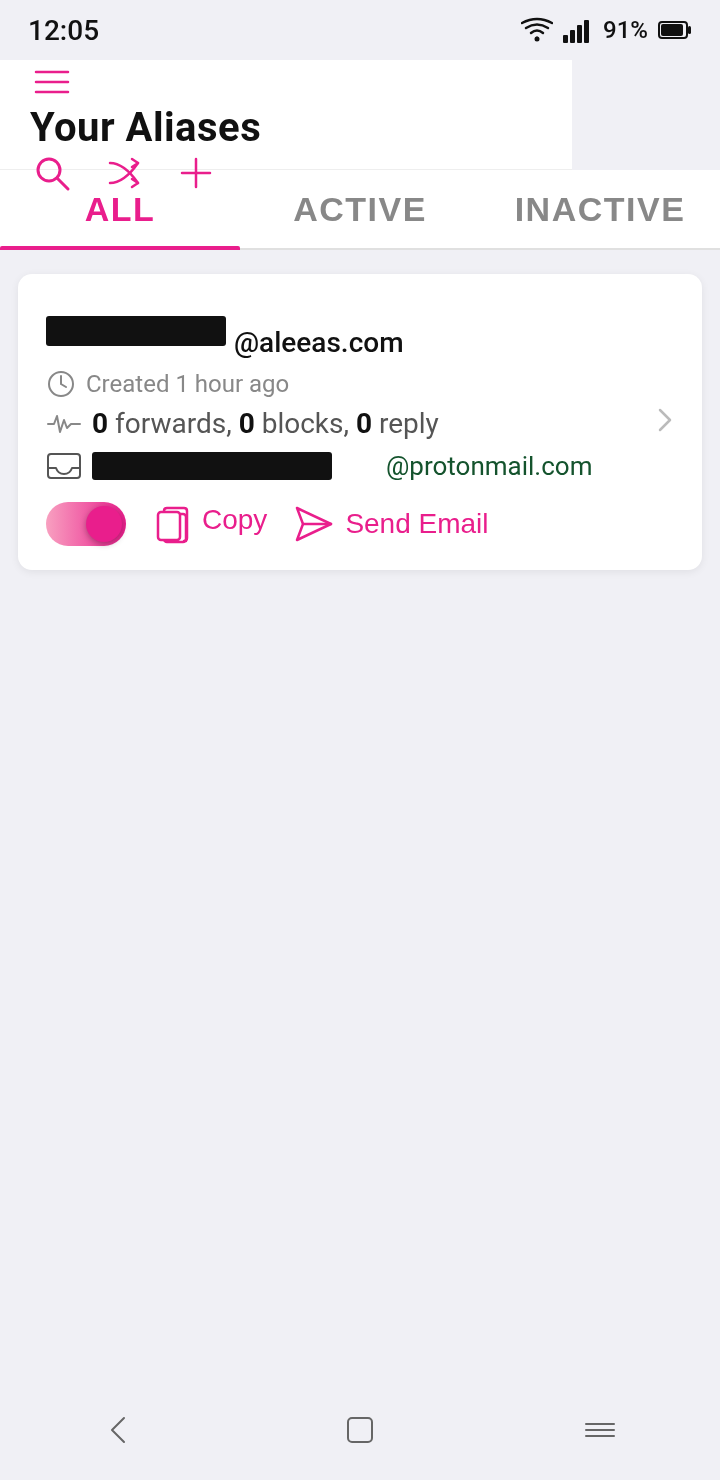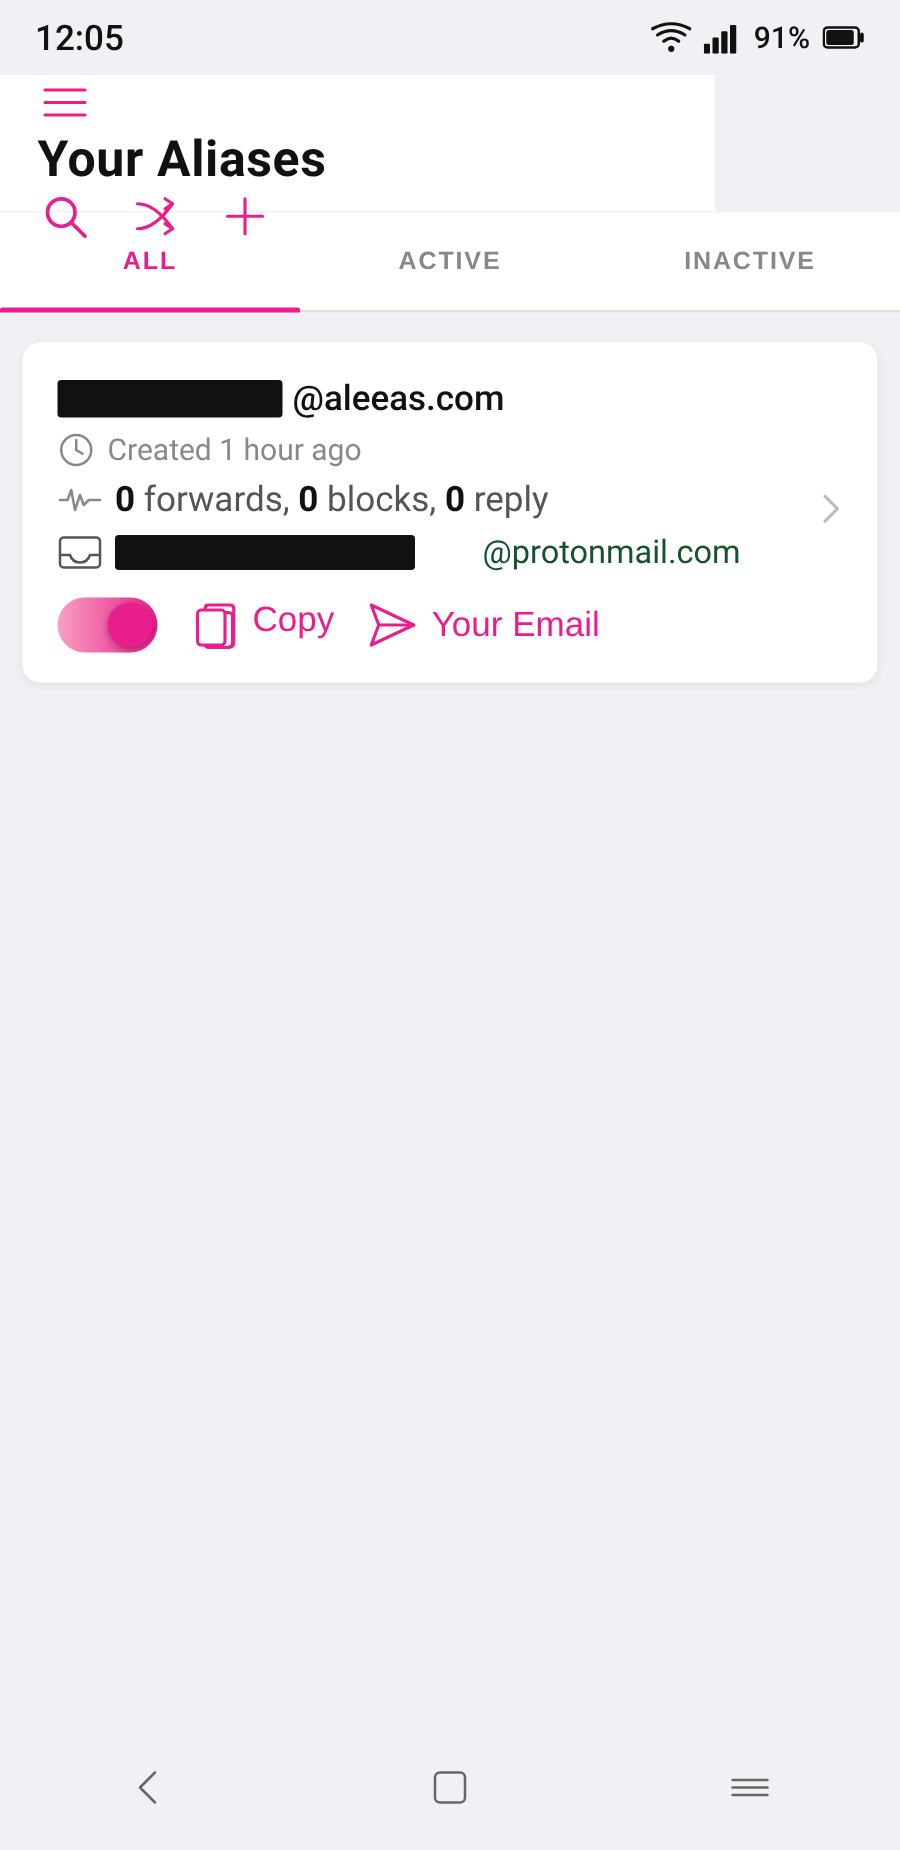--- a/index.html
+++ b/index.html
@@ -96,7 +96,7 @@
       display: flex;
       align-items: center;
       justify-content: center;
-      font-size: 20px;
+      font-size: 34px;
       font-weight: 600;
       letter-spacing: 1.5px;
       color: #888;

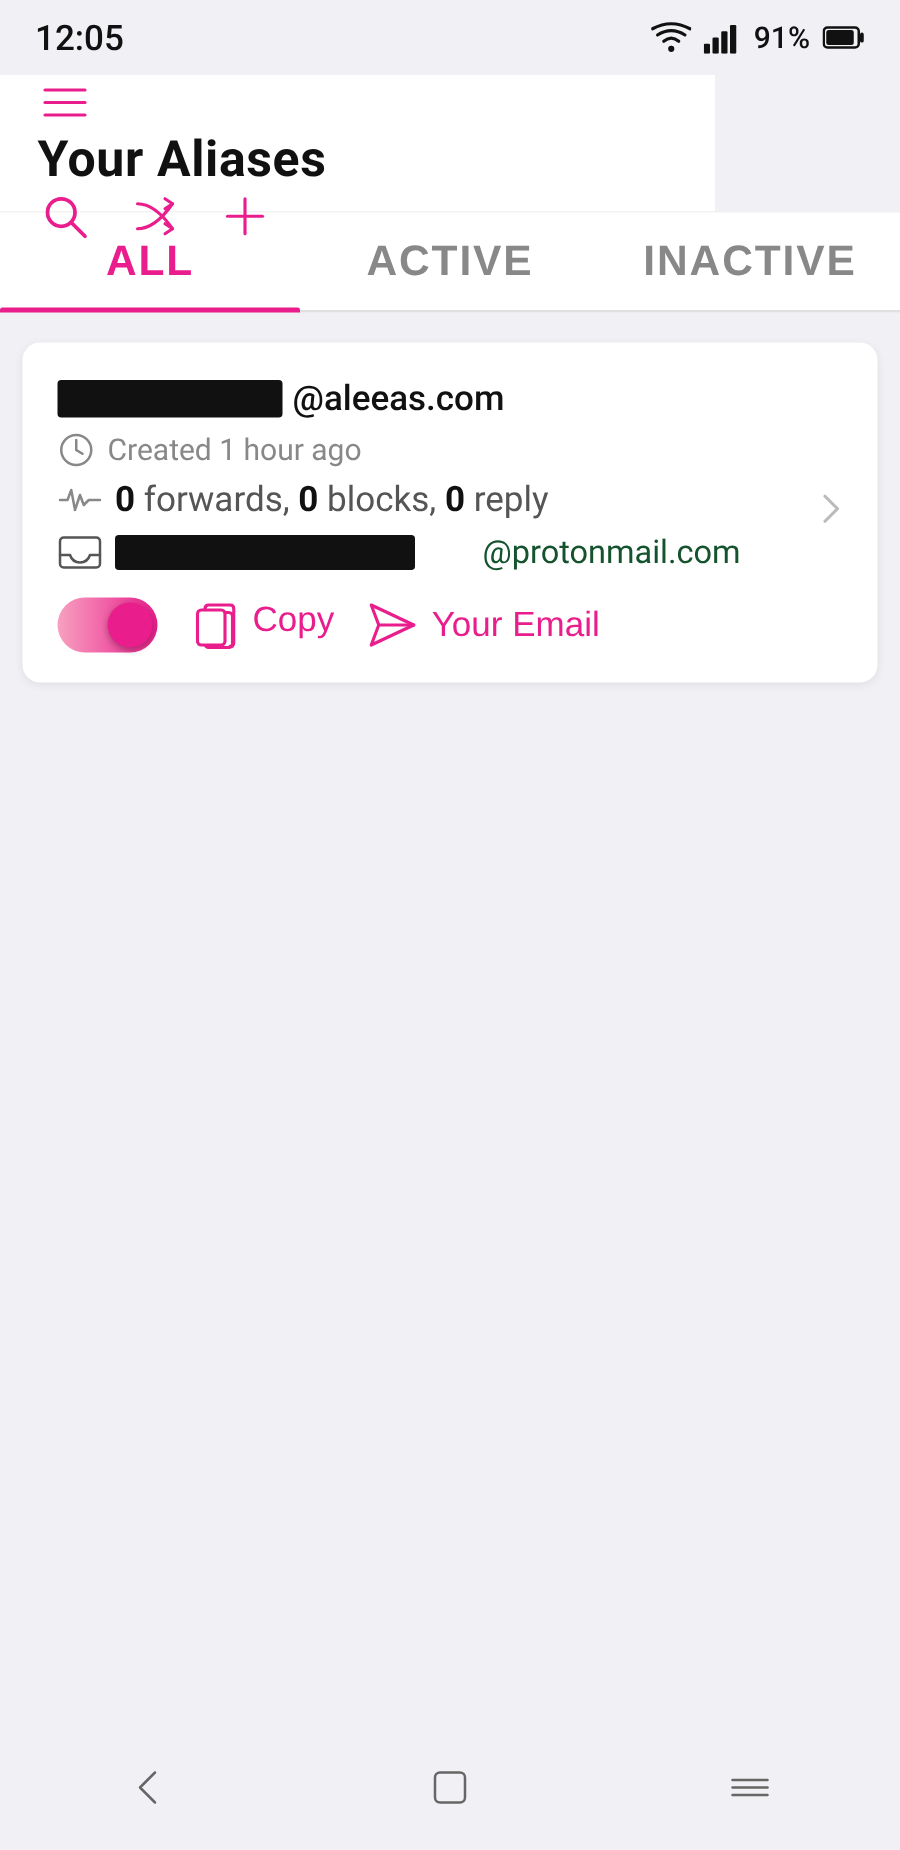--- a/index.html
+++ b/index.html
@@ -153,6 +153,7 @@
       font-size: 28px;
       font-weight: 500;
       color: #111;
+      margin-top: 24px;
     }
 
     .alias-meta {

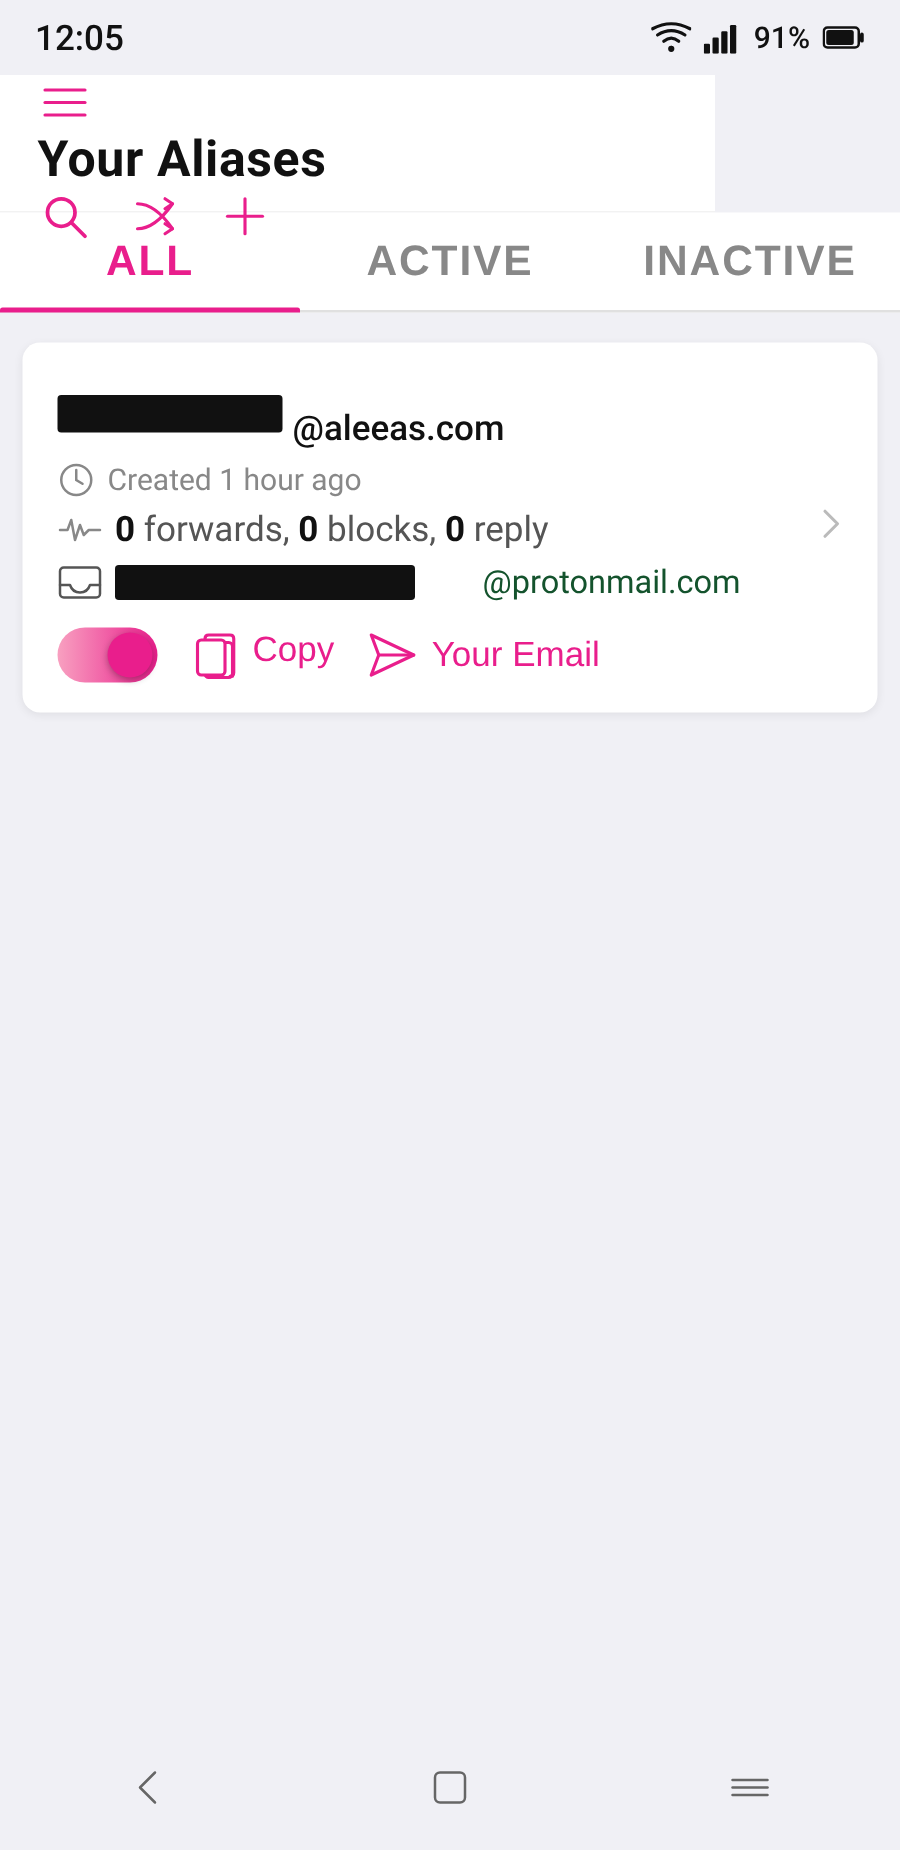--- a/index.html
+++ b/index.html
@@ -444,7 +444,7 @@
           <polygon points="2,2 36,18 2,34 8,18 2,2" fill="none"></polygon>
           <line x1="8" y1="18" x2="36" y2="18"></line>
         </svg>
-        <span>Your Email</span>
+        <span>Send Email</span>
       </button>
 
     </div>

